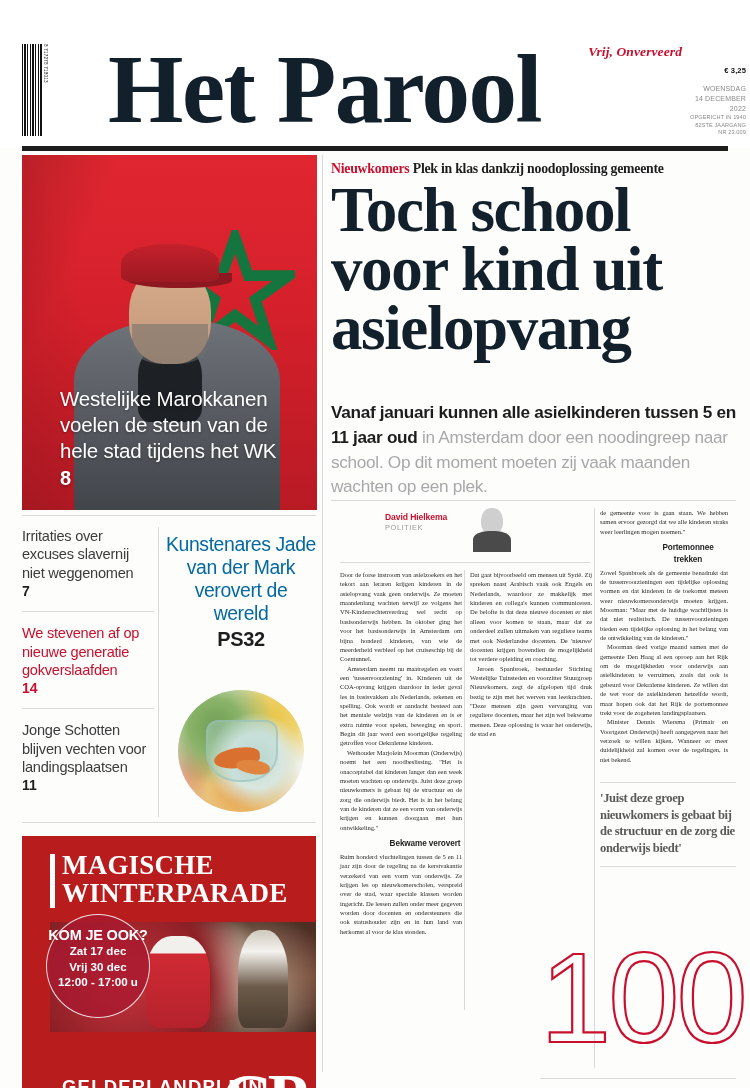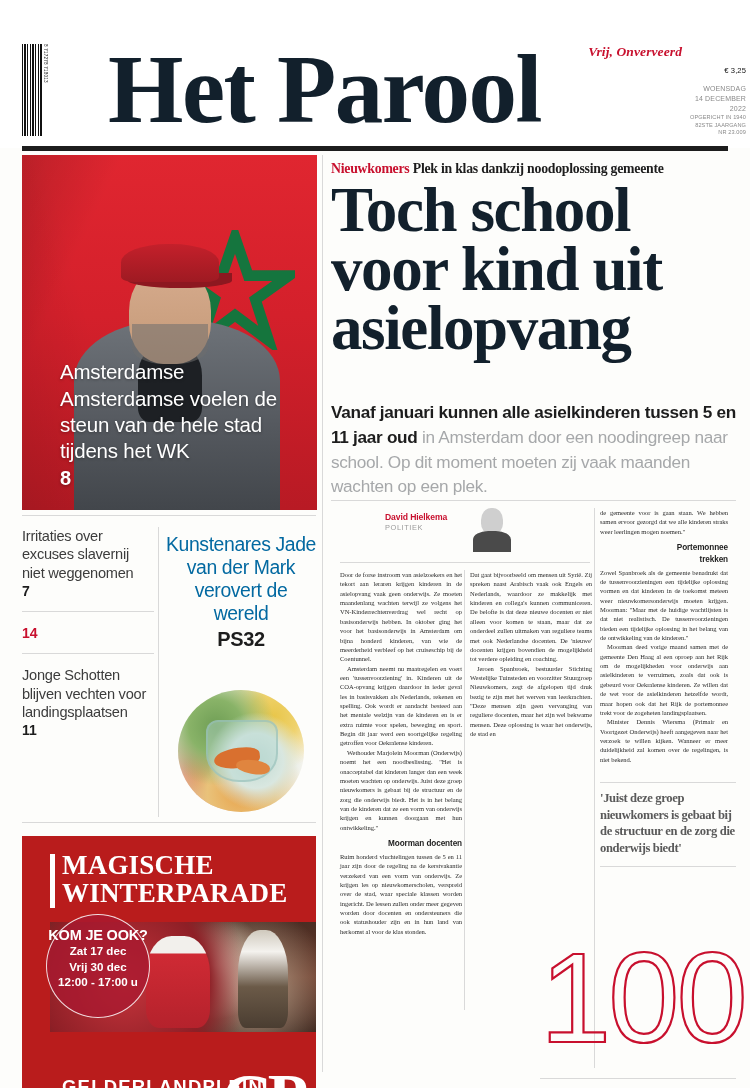--- a/index.html
+++ b/index.html
@@ -71,7 +71,7 @@
     line-height: 1.42;
   }
   .masthead-meta .price {
-    font-weight: 400; font-size: 7.6px; color: #111;
+    font-weight: 700; font-size: 7.6px; color: #111;
     letter-spacing: .1px; margin-bottom: 7px;
   }
   .masthead-meta .mline { font-size: 7px; letter-spacing: .15px; color: #8a8a8a; }

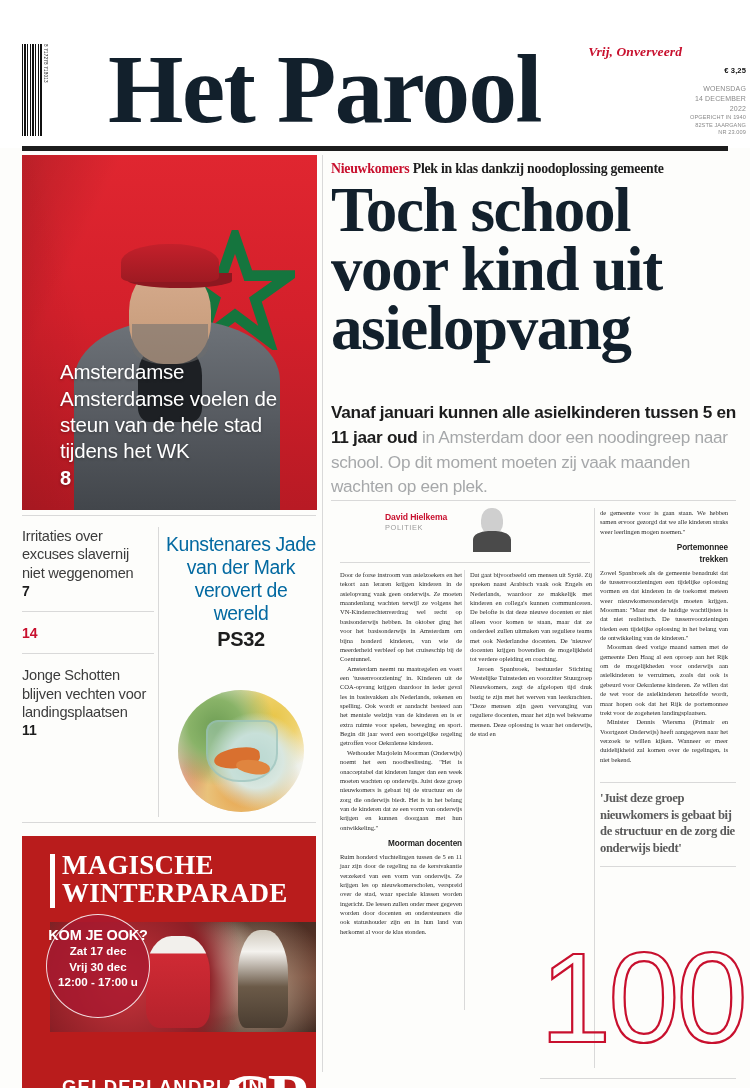--- a/index.html
+++ b/index.html
@@ -452,7 +452,7 @@
     <div class="cap"></div>
 
     <div class="photo-caption">
-      <span>Amsterdamse Amsterdamse voelen de steun van de hele stad tijdens het WK</span>
+      <span>Westelijke Marokkanen voelen de steun van de hele stad tijdens het WK</span>
       <span class="pg">8</span>
     </div>
   </div>

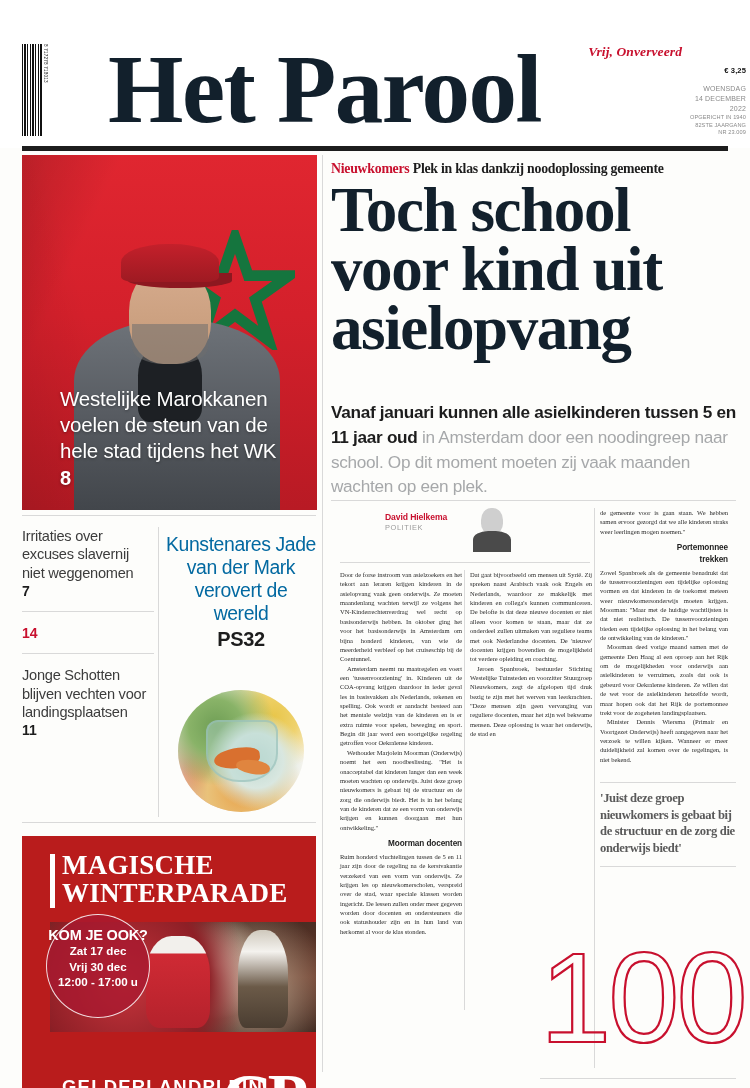--- a/index.html
+++ b/index.html
@@ -375,7 +375,7 @@
     font-family: "Liberation Sans", sans-serif;
     font-size: 8.2px; font-weight: 700; color: #1d1d1d;
     margin: 6px 0 2px 0; letter-spacing: -.1px;
-    text-align: right;
+    text-align: center;
     padding-left: 48px;
   }
   #col1 { left: 340px; top: 570px; width: 122px; height: 500px; }

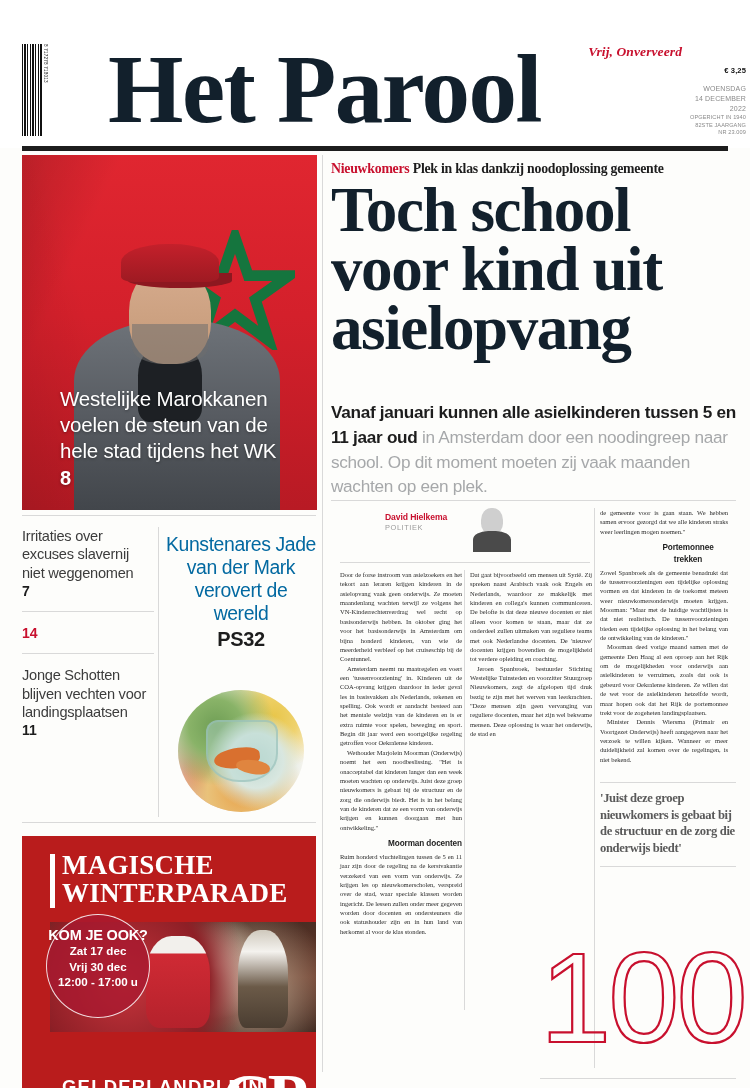--- a/index.html
+++ b/index.html
@@ -485,6 +485,7 @@
       <div class="t-page">7</div>
     </div>
     <div class="teaser red">
+      <div class="t-text">We stevenen af op nieuwe generatie gokverslaafden</div>
       <div class="t-page">14</div>
     </div>
     <div class="teaser">

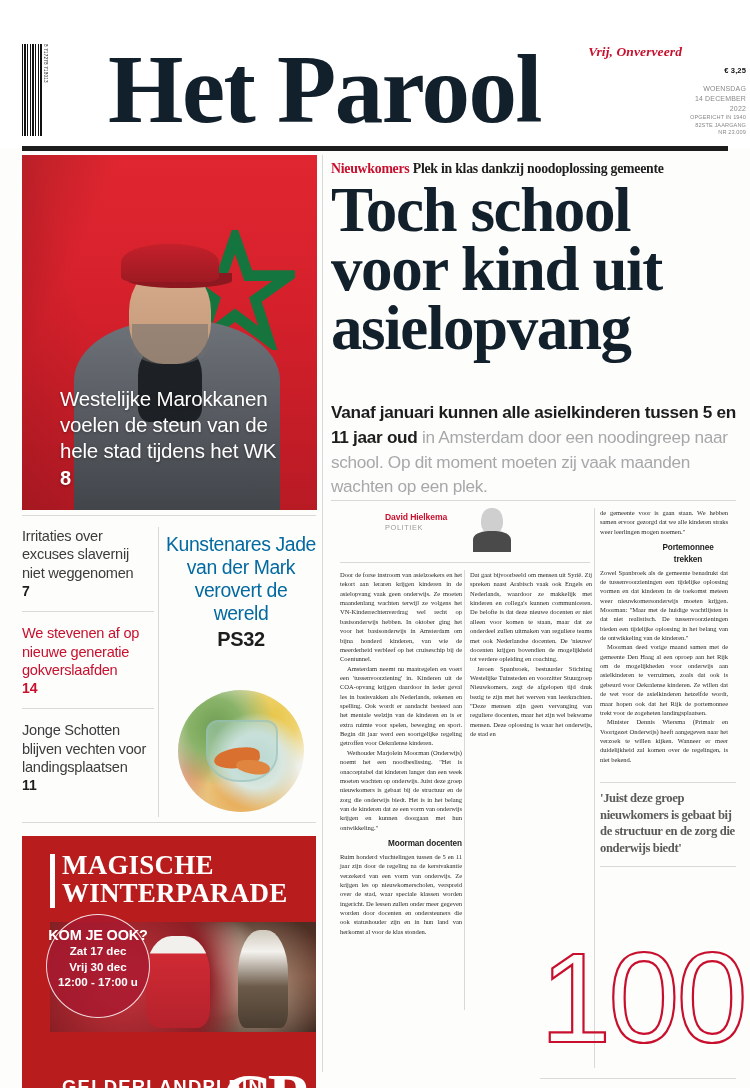--- a/index.html
+++ b/index.html
@@ -536,7 +536,7 @@
     <p class="first">Door de forse instroom van asielzoekers en het tekort aan leraren krijgen kinderen in de asielopvang vaak geen onderwijs. Ze moeten maandenlang wachten terwijl ze volgens het VN-Kinderrechtenverdrag wel recht op basisonderwijs hebben. In oktober ging het voor het basisonderwijs in Amsterdam om bijna honderd kinderen, van wie de meerderheid verbleef op het cruiseschip bij de Coentunnel.</p>
     <p>Amsterdam neemt nu maatregelen en voert een 'tussenvoorziening' in. Kinderen uit de COA-opvang krijgen daardoor in ieder geval les in basisvakken als Nederlands, rekenen en spelling. Ook wordt er aandacht besteed aan het mentale welzijn van de kinderen en is er extra ruimte voor spelen, beweging en sport. Begin dit jaar werd een soortgelijke regeling getroffen voor Oekraïense kinderen.</p>
     <p>Wethouder Marjolein Moorman (Onderwijs) noemt het een noodbeslissing. "Het is onacceptabel dat kinderen langer dan een week moeten wachten op onderwijs. Juist deze groep nieuwkomers is gebaat bij de structuur en de zorg die onderwijs biedt. Het is in het belang van de kinderen dat ze een vorm van onderwijs krijgen en kunnen doorgaan met hun ontwikkeling."</p>
-    <h4>Moorman docenten</h4>
+    <h4>Bekwame verovert</h4>
     <p class="first">Ruim honderd vluchtelingen tussen de 5 en 11 jaar zijn door de regeling na de kerstvakantie verzekerd van een vorm van onderwijs. Ze krijgen les op nieuwkomerscholen, verspreid over de stad, waar speciale klassen worden ingericht. De lessen zullen onder meer gegeven worden door docenten en ondersteuners die ook statushouder zijn en in hun land van herkomst al voor de klas stonden.</p>
   </div>
 

